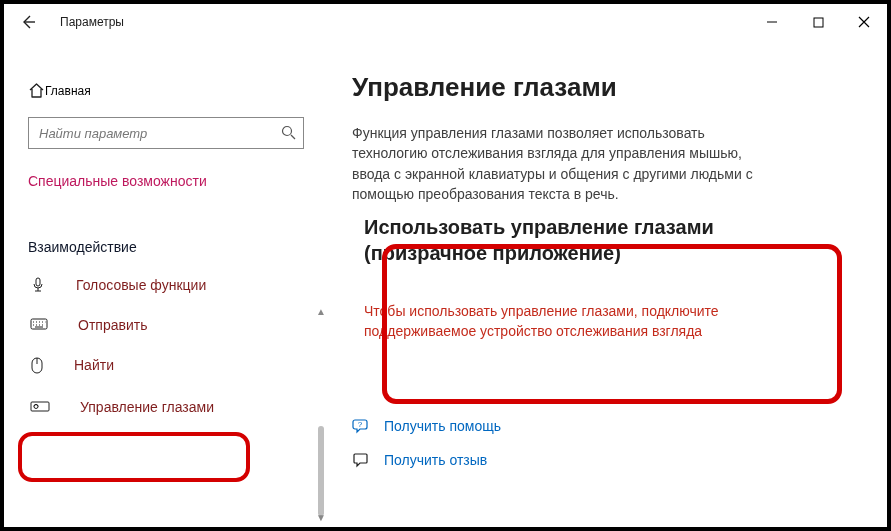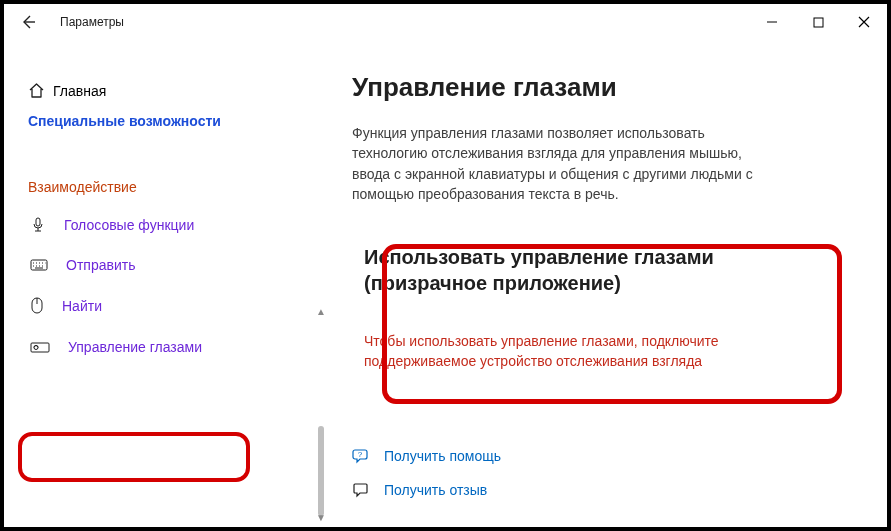--- a/index.html
+++ b/index.html
@@ -13,7 +13,7 @@
   .win-btn { width: 46px; height: 32px; display: flex; align-items: center; justify-content: center; cursor: pointer; font-size: 14px; }
   .body { display: flex; flex: 1; overflow: hidden; }
   .sidebar { width: 320px; padding-top: 36px; padding-left: 8px; position: relative; }
-  .home { display: flex; align-items: center; gap: 8px; padding: 6px 16px; font-size: 14px; cursor: pointer; }
+  .home { display: flex; align-items: center; gap: 0; padding: 6px 16px; font-size: 12px; cursor: pointer; }
   .search-wrap { margin: 12px 20px 16px 16px; position: relative; }
   .search { width: 100%; height: 32px; border: 1px solid #888; padding: 0 34px 0 10px; font-size: 13px; font-style: italic; color: #666; background: #fff; }
   .search::placeholder { color: #777; font-style: italic; }

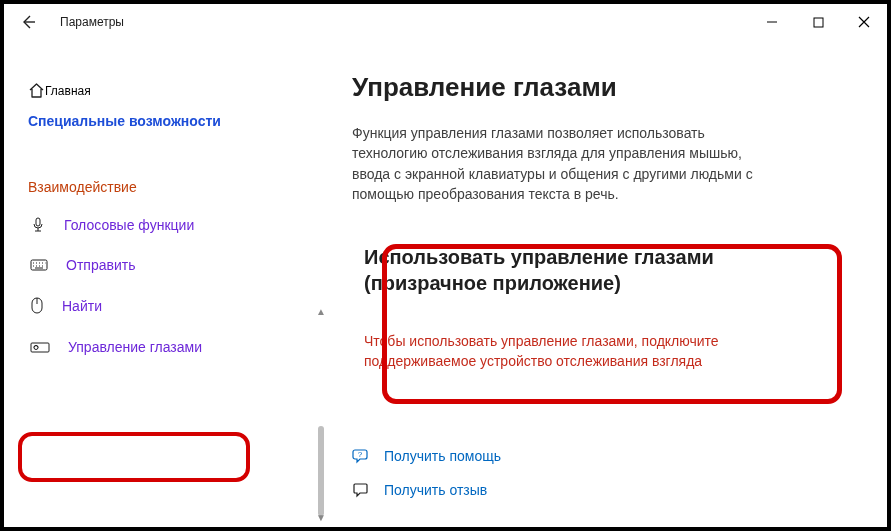--- a/index.html
+++ b/index.html
@@ -84,6 +84,15 @@
           <span>Главная</span>
         </div>
 
+        <div class="search-wrap">
+          <input class="search" placeholder="Найти параметр" style="">
+          <span class="search-icon">
+            <svg width="15" height="15" viewBox="0 0 15 15">
+                <circle cx="6" cy="6" r="4.5" stroke="#555" fill="none" stroke-width="1.2"></circle>
+                <path d="M10 10 L14 14" stroke="#555" stroke-width="1.2"></path>
+              </svg>
+          </span>
+        </div>
 
         <div class="section-title">Специальные возможности</div>
         <div class="group-title">Взаимодействие</div>

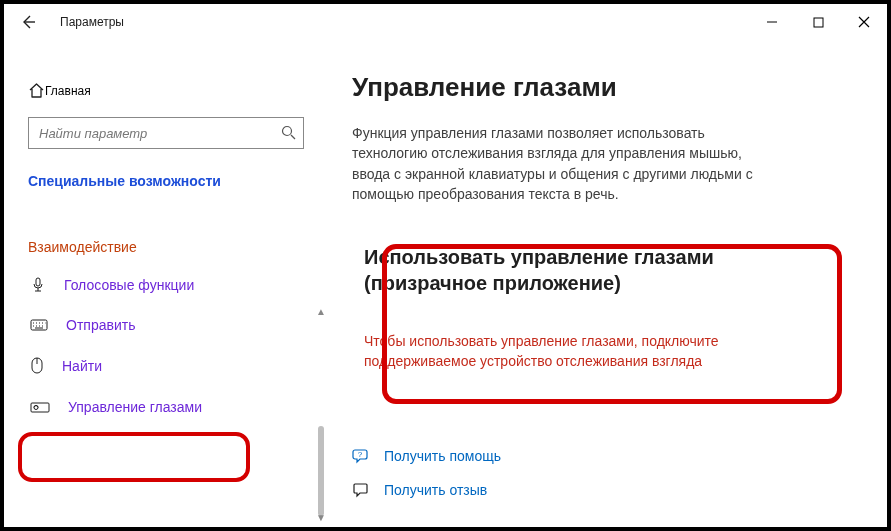--- a/index.html
+++ b/index.html
@@ -30,7 +30,7 @@
   .scroll-arrow.down { bottom: 4px; }
   .content { flex: 1; padding: 32px 24px 12px 28px; overflow: auto; position: relative; }
   .page-title { font-size: 26px; font-weight: 600; color: #202020; margin-bottom: 20px; }
-  .desc { font-size: 14px; color: #404040; line-height: 1.45; max-width: 430px; margin-bottom: 30px; }
+  .desc { font-size: 14px; color: #404040; line-height: 1.45; max-width: 430px; }
   .main-box { position: relative; padding: 10px 12px 18px; max-width: 460px; }
   .hl-main { left: 378px; top: 240px; width: 460px; height: 160px; border-width: 5px; }
   .sub-title { font-size: 20px; font-weight: 600; color: #202020; line-height: 1.3; margin-bottom: 4px; }

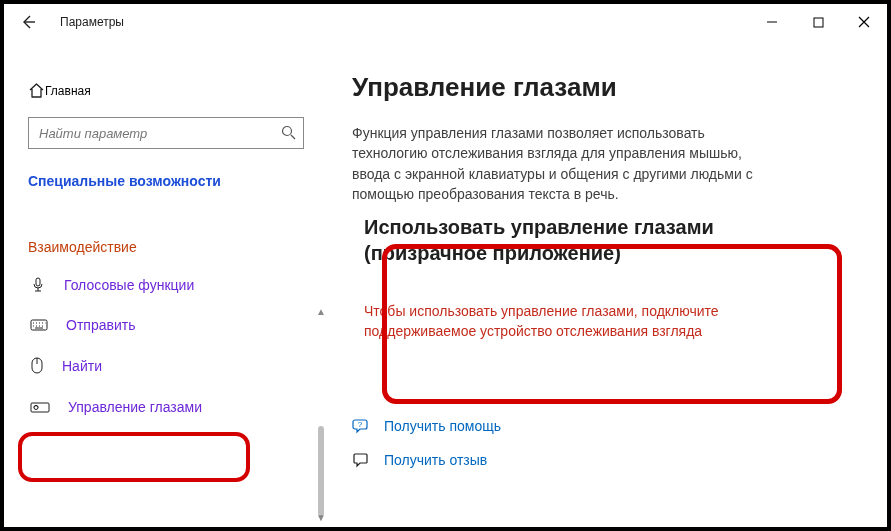--- a/index.html
+++ b/index.html
@@ -18,7 +18,7 @@
   .search { width: 100%; height: 32px; border: 1px solid #888; padding: 0 34px 0 10px; font-size: 13px; font-style: italic; color: #666; background: #fff; }
   .search::placeholder { color: #777; font-style: italic; }
   .search-icon { position: absolute; right: 8px; top: 8px; color: #555; pointer-events: none; }
-  .section-title { font-size: 14px; font-weight: 700; padding: 8px 16px 12px; color: #1d4ed8; }
+  .section-title { font-size: 14px; font-weight: 400; padding: 8px 16px 12px; color: #be185d; }
   .group-title { font-size: 14px; color: #c2410c; padding: 38px 16px 10px; }
   .nav-item { display: flex; align-items: center; gap: 18px; padding: 12px 18px; font-size: 14px; cursor: pointer; color: #6d28d9; }
   .nav-item.selected { background: transparent; }

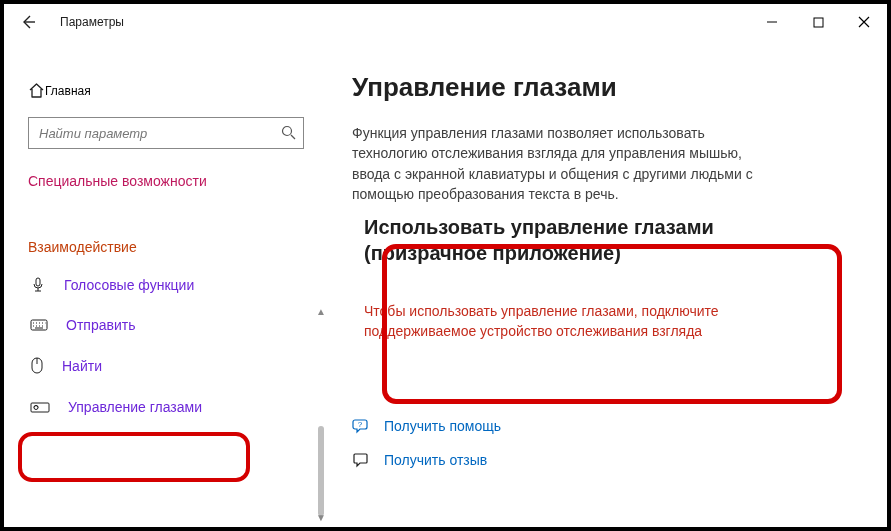--- a/index.html
+++ b/index.html
@@ -19,7 +19,7 @@
   .search::placeholder { color: #777; font-style: italic; }
   .search-icon { position: absolute; right: 8px; top: 8px; color: #555; pointer-events: none; }
   .section-title { font-size: 14px; font-weight: 400; padding: 8px 16px 12px; color: #be185d; }
-  .group-title { font-size: 14px; color: #c2410c; padding: 38px 16px 10px; }
+  .group-title { font-size: 14px; color: #0f172a; padding: 38px 16px 10px; }
   .nav-item { display: flex; align-items: center; gap: 18px; padding: 12px 18px; font-size: 14px; cursor: pointer; color: #6d28d9; }
   .nav-item.selected { background: transparent; }
   .highlight-red { border: 4px solid #d40000; border-radius: 14px; position: absolute; pointer-events: none; }

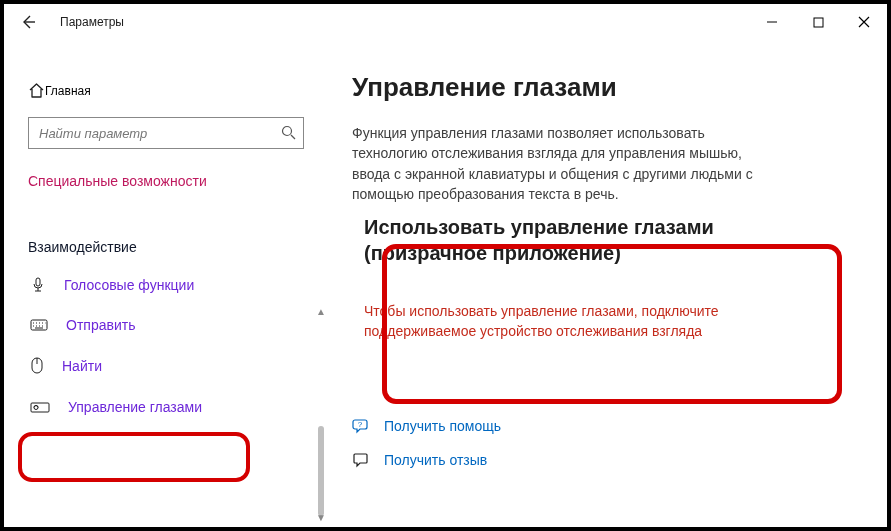--- a/index.html
+++ b/index.html
@@ -20,7 +20,7 @@
   .search-icon { position: absolute; right: 8px; top: 8px; color: #555; pointer-events: none; }
   .section-title { font-size: 14px; font-weight: 400; padding: 8px 16px 12px; color: #be185d; }
   .group-title { font-size: 14px; color: #0f172a; padding: 38px 16px 10px; }
-  .nav-item { display: flex; align-items: center; gap: 18px; padding: 12px 18px; font-size: 14px; cursor: pointer; color: #6d28d9; }
+  .nav-item { display: flex; gap: 30px; padding: 12px 18px; font-size: 14px; cursor: pointer; color: #7f1d1d; }
   .nav-item.selected { background: transparent; }
   .highlight-red { border: 4px solid #d40000; border-radius: 14px; position: absolute; pointer-events: none; }
   .hl-sidebar { left: 14px; top: 428px; width: 232px; height: 50px; }

